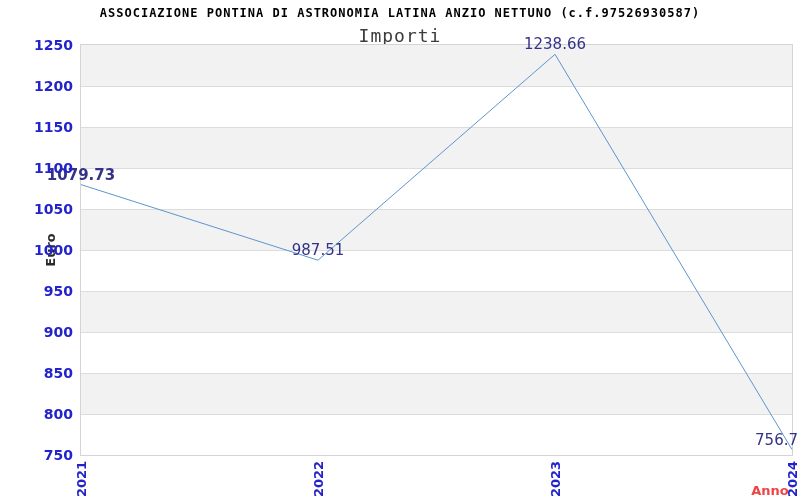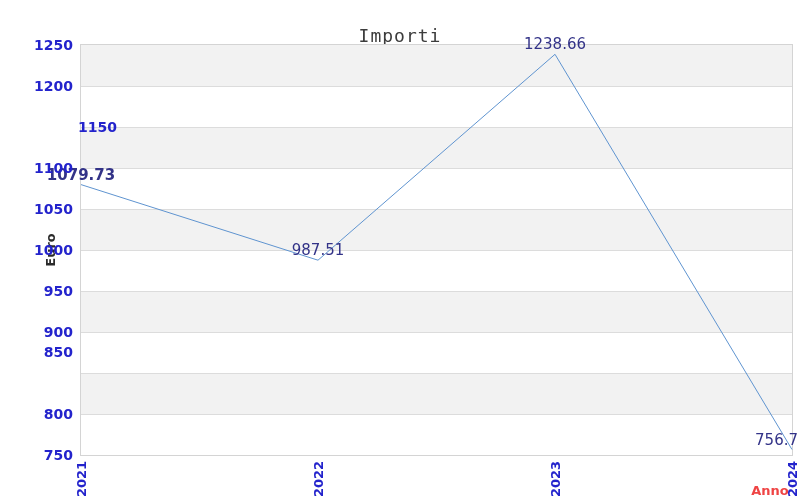--- a/index.html
+++ b/index.html
@@ -52,6 +52,7 @@
 <body>
 
 <div id="stage">
+  <div class="chart-title">ASSOCIAZIONE PONTINA DI ASTRONOMIA LATINA ANZIO NETTUNO (c.f.97526930587)</div>
   <div class="chart-subtitle">Importi</div>
 
   <div id="plot">

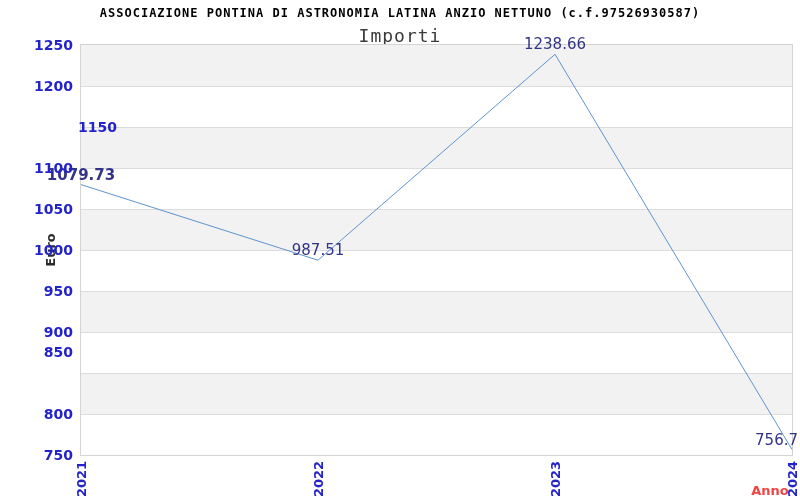--- a/index.html
+++ b/index.html
@@ -97,7 +97,7 @@
     <div class="ytick" style="top: 242px; color: rgb(35, 35, 204);">1000</div>
     <div class="ytick" style="top: 201px; color: rgb(35, 35, 204);">1050</div>
     <div class="ytick" style="top: 160px; color: rgb(35, 35, 204);">1100</div>
-    <div class="ytick" style="top: 119px; color: rgb(35, 35, 204); margin-left: 44px;">1150</div>
+    <div class="ytick" style="top: 119px; color: rgb(35, 35, 204);">1150</div>
     <div class="ytick" style="top: 78px; color: rgb(35, 35, 204);">1200</div>
     <div class="ytick" style="top: 37px; color: rgb(35, 35, 204);">1250</div>
     <div class="xtick-anchor" style="left: 81px; top: 479px;">

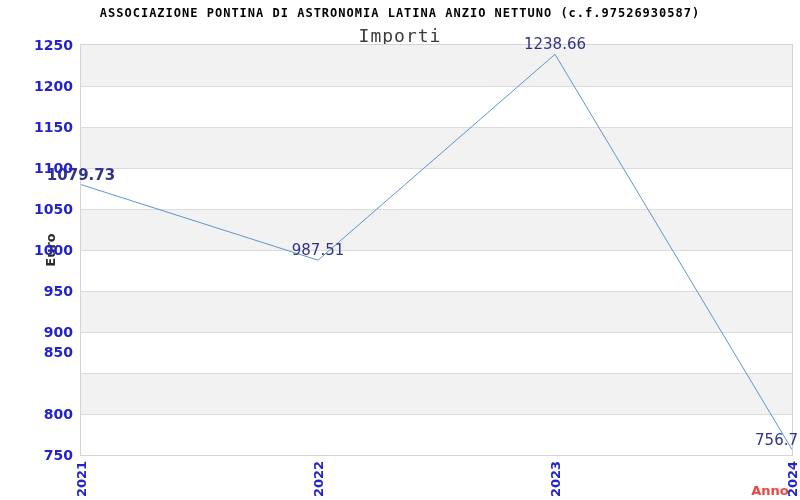--- a/index.html
+++ b/index.html
@@ -91,7 +91,7 @@
   <div class="xaxis-title" id="xlabel-el" style="left: 770px; top: 490px; color: #ef4444;">Anno</div>
 <div class="ytick" style="top: 447px; color: rgb(35, 35, 204);">750</div>
     <div class="ytick" style="top: 406px; color: rgb(35, 35, 204);">800</div>
-    <div class="ytick" style="top: 344px; color: rgb(35, 35, 204);">850</div>
+    <div class="ytick" style="top: 365px; color: rgb(35, 35, 204);">850</div>
     <div class="ytick" style="top: 324px; color: rgb(35, 35, 204);">900</div>
     <div class="ytick" style="top: 283px; color: rgb(35, 35, 204);">950</div>
     <div class="ytick" style="top: 242px; color: rgb(35, 35, 204);">1000</div>

